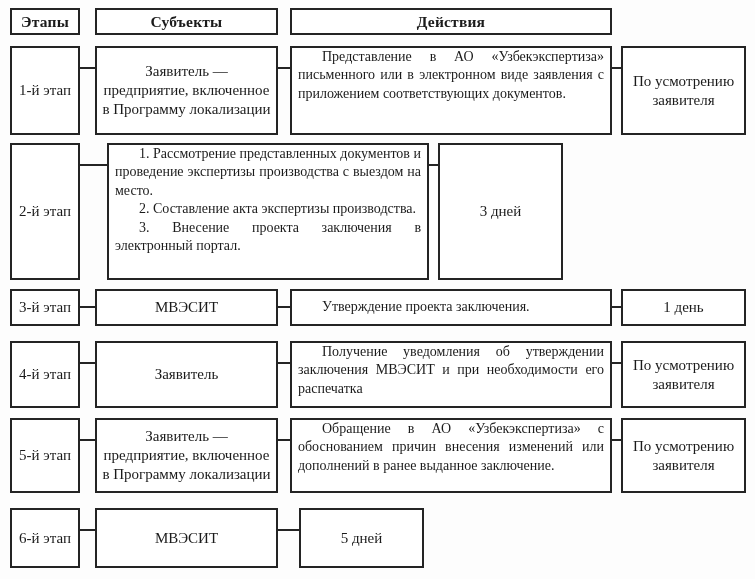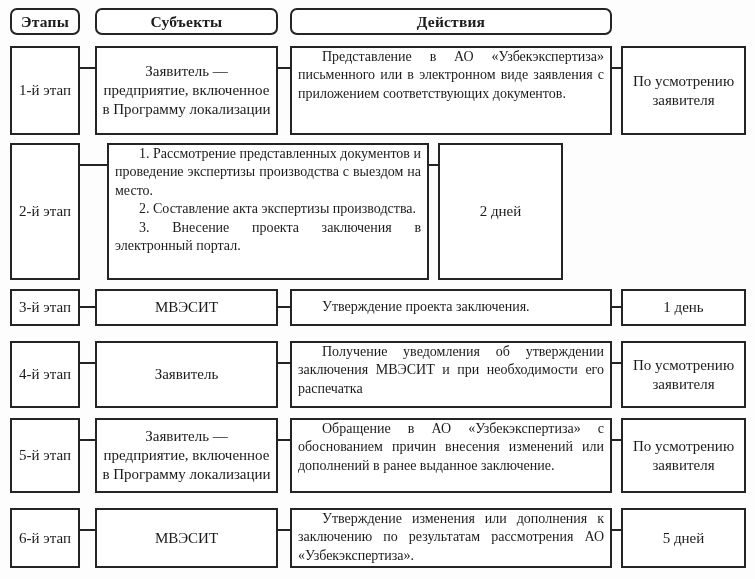--- a/index.html
+++ b/index.html
@@ -56,7 +56,6 @@
     font-weight: bold;
     font-size: 15.5px;
     letter-spacing: 0.2px;
-    border-radius: 7px;
   }
   .subject-text { white-space: pre-line; }
 

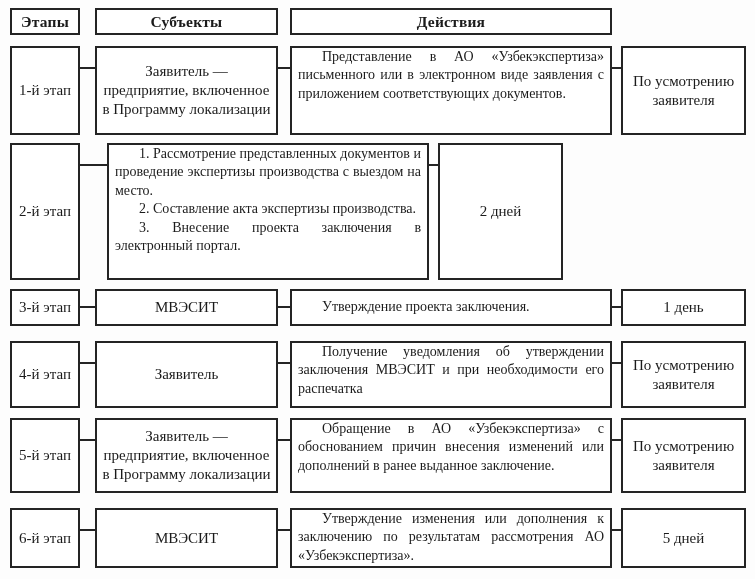--- a/index.html
+++ b/index.html
@@ -125,7 +125,7 @@
       </div>
       <div class="gap3 link"></div>
       <div class="box col-term center">
-        <span>2 дней</span>
+        <span>3 дней</span>
       </div>
     </div>
 

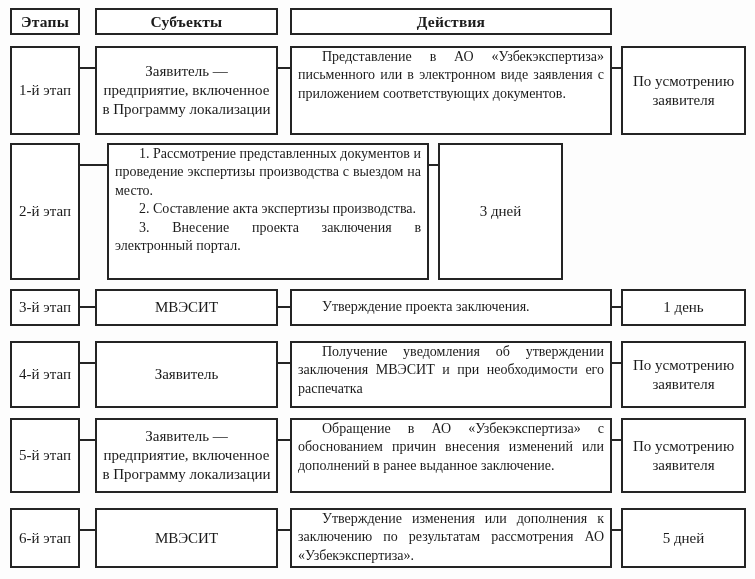--- a/index.html
+++ b/index.html
@@ -194,9 +194,6 @@
         <span class="subject-text">МВЭСИТ</span>
       </div>
       <div class="gap2 link"></div>
-      <div class="box col-action actions-box">
-        <p>Утверждение изменения или дополнения к заключению по результатам рассмотрения АО «Узбекэкспертиза».</p>
-      </div>
       <div class="gap3 link"></div>
       <div class="box col-term center">
         <span>5 дней</span>

